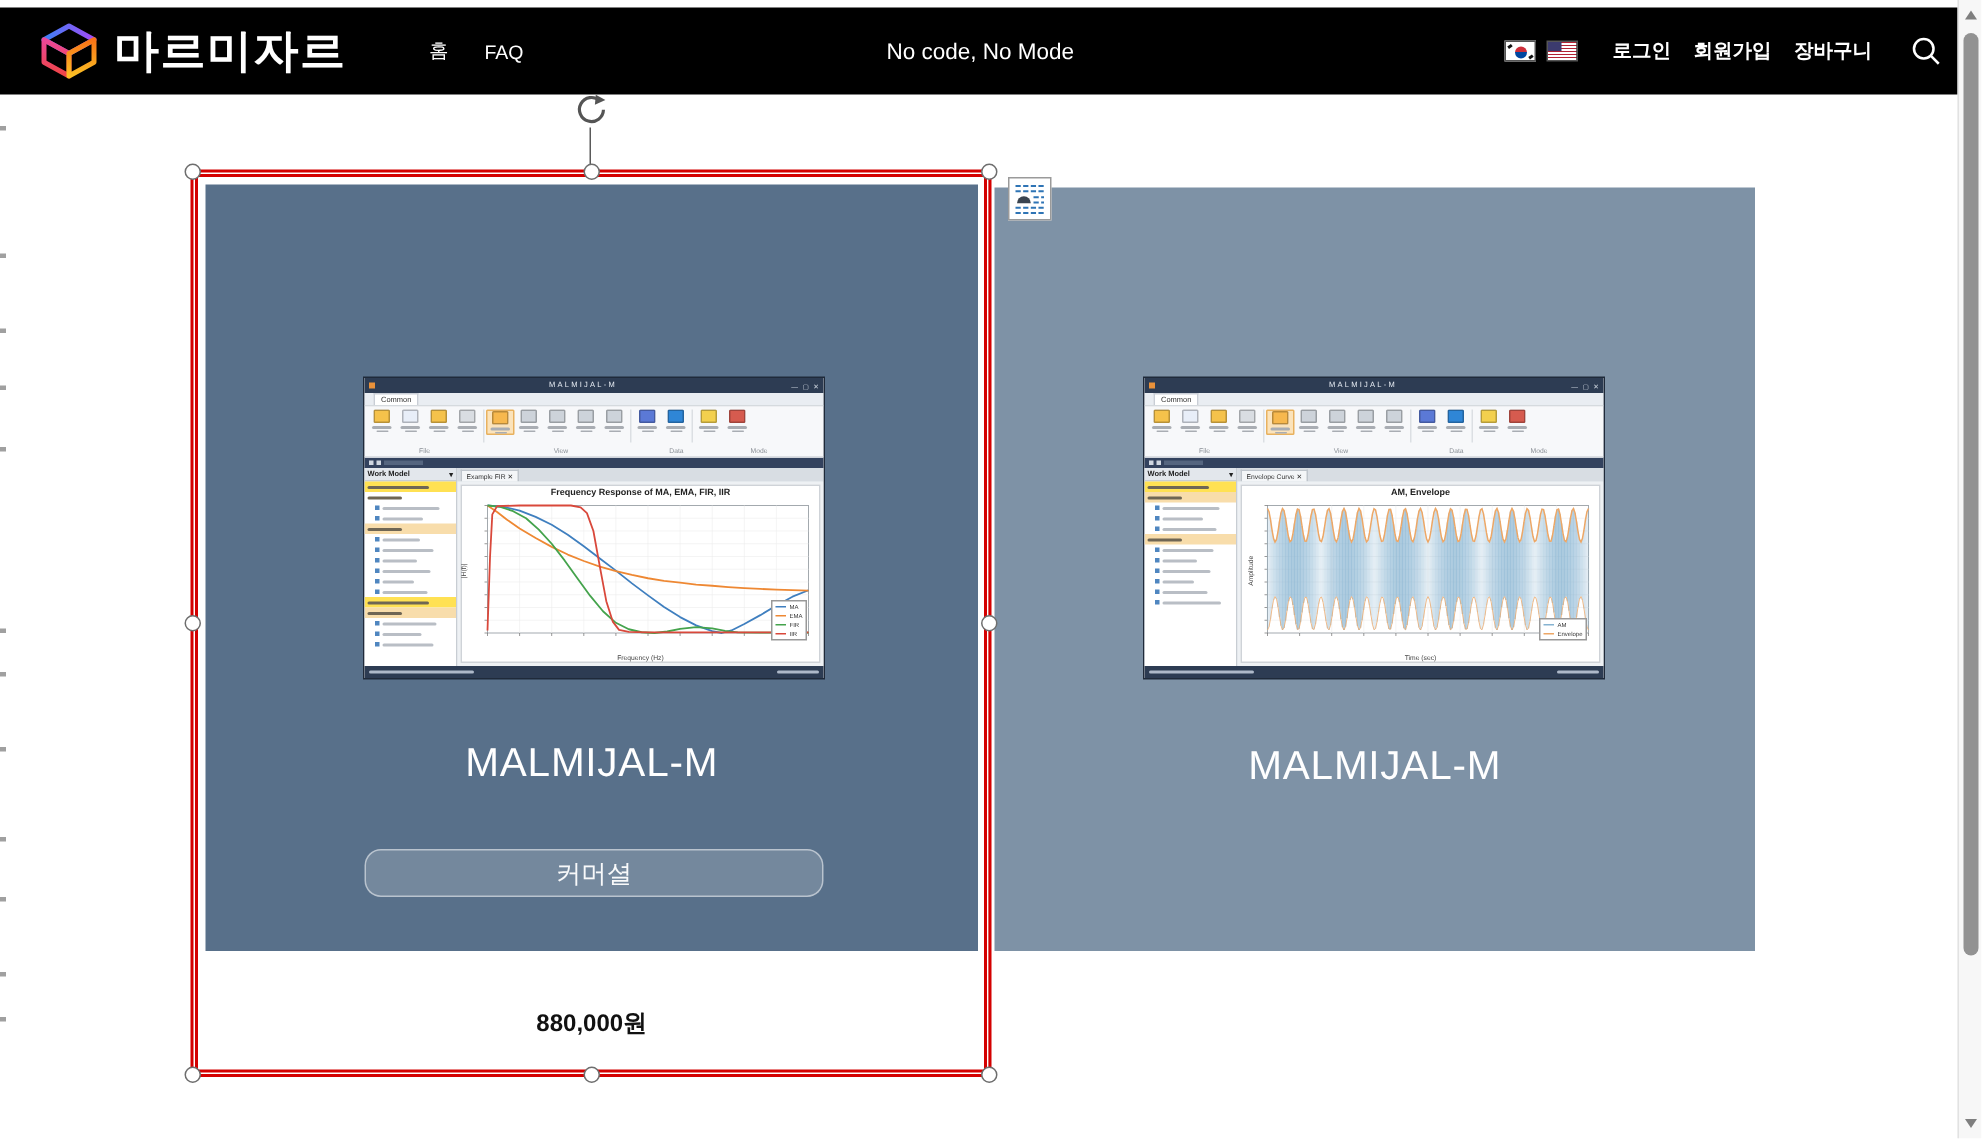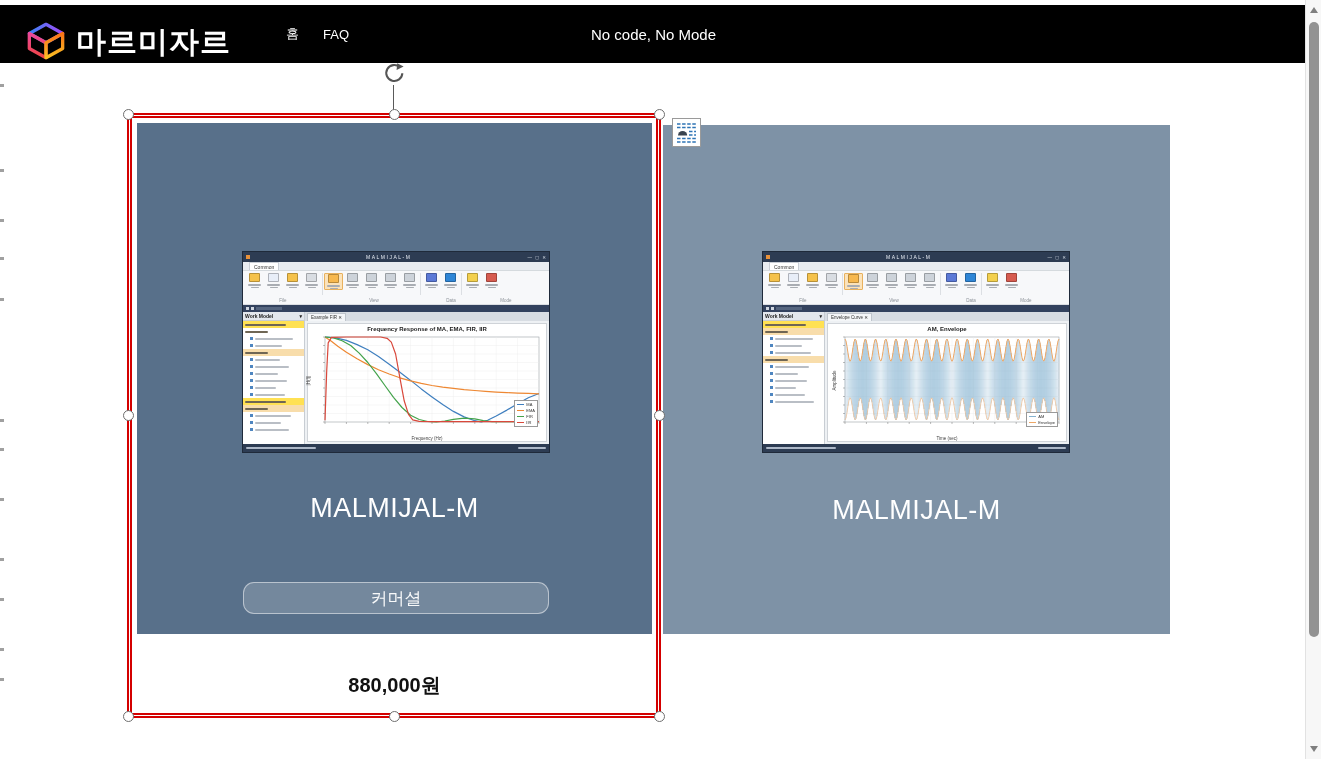--- a/index.html
+++ b/index.html
@@ -8,7 +8,7 @@
 
   
   .header { position:absolute; left:0; top:5px; width:1307px; height:58px; background:#000; }
-  .brand { position:absolute; left:26px; top:0; height:58px; display:flex; align-items:flex-end; gap:10px; cursor:pointer; }
+  .brand { position:absolute; left:26px; top:0; height:58px; display:flex; align-items:center; gap:10px; cursor:pointer; }
   .brand-text { color:#fff; font-size:30px; font-weight:bold; letter-spacing:1px; }
   .nav { position:absolute; left:286px; top:0; height:58px; display:flex; align-items:center; gap:24px; }
   .nav span { color:#fff; font-size:13px; }

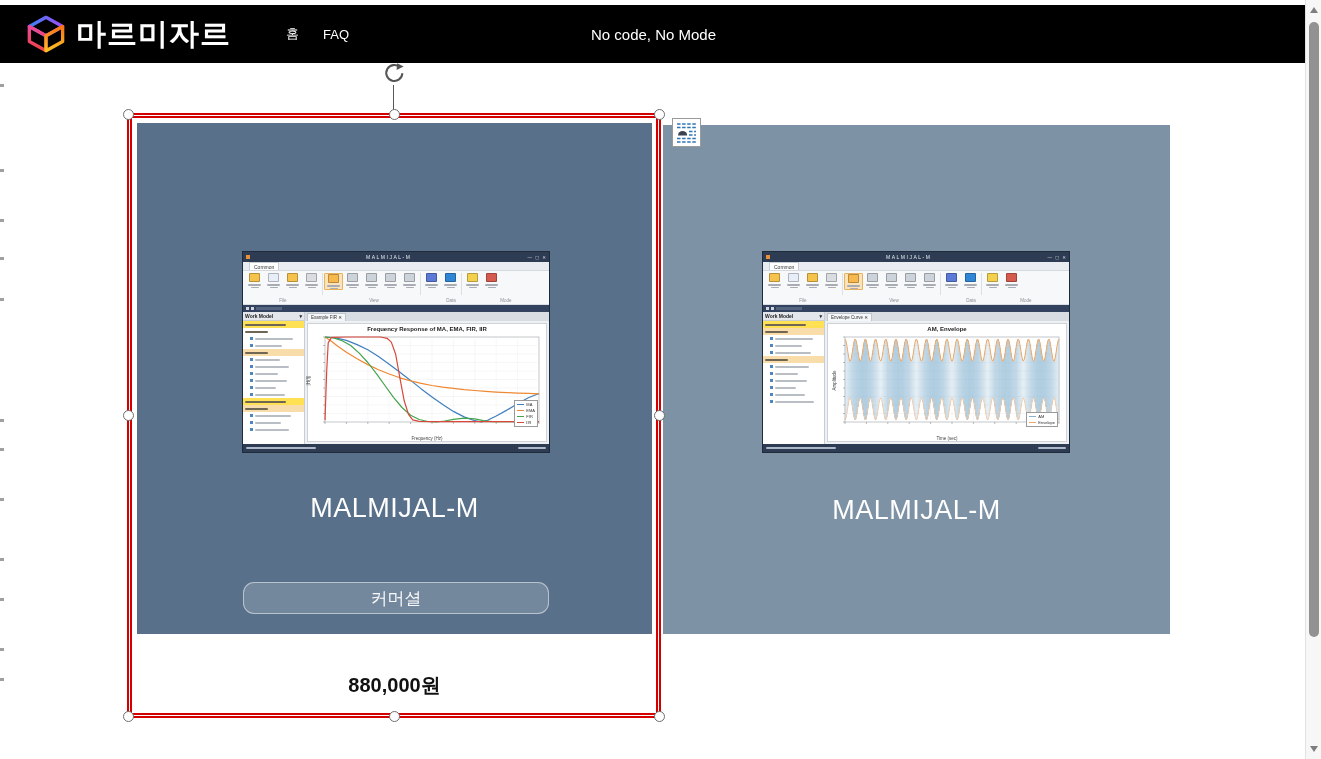--- a/index.html
+++ b/index.html
@@ -137,6 +137,29 @@
       <span>FAQ</span>
     </div>
     <div class="tagline">No code, No Mode</div>
+    <div class="hright">
+      <div class="flags">
+        <span class="flag flag-kr">
+            <i class="m1"></i>
+            <i class="tg"></i>
+            <i class="m2"></i>
+          </span>
+        <span class="flag flag-us">
+            <i class="canton"></i>
+          </span>
+      </div>
+      <div class="alinks">
+        <span>로그인</span>
+        <span>회원가입</span>
+        <span>장바구니</span>
+      </div>
+      <span class="searchbtn">
+        <svg width="22" height="22" viewBox="0 0 22 22">
+          <circle cx="9.5" cy="9.5" r="6.5" fill="none" stroke="#fff" stroke-width="1.7"></circle>
+          <line x1="14.3" y1="14.3" x2="19.5" y2="19.5" stroke="#fff" stroke-width="1.7"></line>
+        </svg>
+      </span>
+    </div>
   </div>
 
   <div class="tick" style="top:84px"></div>

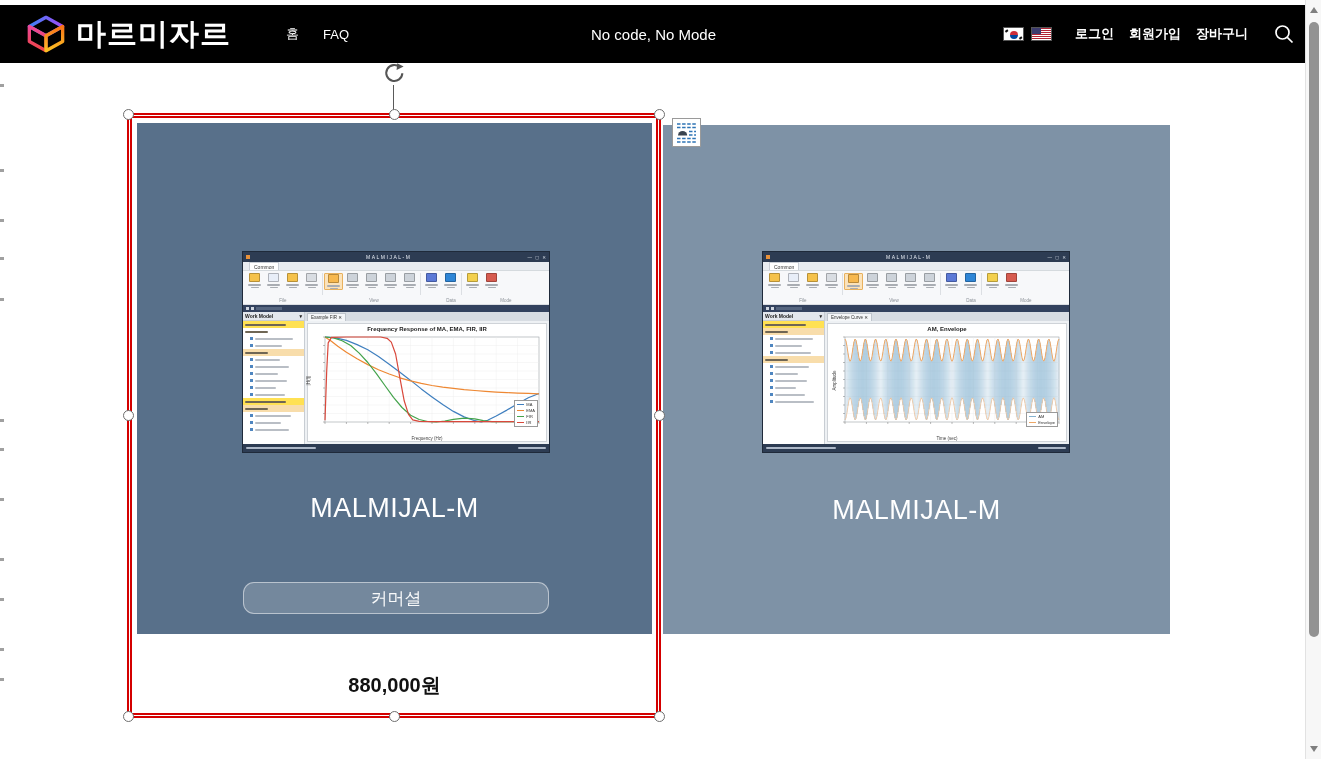--- a/index.html
+++ b/index.html
@@ -41,7 +41,7 @@
   .imgbox.left  { left:137px; top:123px; width:515px; height:511px; background:#58708a; }
   .imgbox.right { left:663px; top:125px; width:507px; height:509px; background:#7e92a6; }
   .ptitle { position:absolute; left:0; top:370px; width:100%; text-align:center; color:#fff; font-size:27px; letter-spacing:0.5px; }
-  .pbtn { position:absolute; height:32px; border:1px solid rgba(255,255,255,0.5); border-radius:11px; background:rgba(255,255,255,0.17); color:rgba(255,255,255,0.95); font-size:17px; display:flex; align-items:center; justify-content:center; cursor:pointer;margin-top:16px; }
+  .pbtn { position:absolute; height:32px; border:1px solid rgba(255,255,255,0.5); border-radius:11px; background:rgba(255,255,255,0.17); color:rgba(255,255,255,0.95); font-size:17px; display:flex; align-items:center; justify-content:center; cursor:pointer; }
   .imgbox.left  .pbtn { left:106px; top:443px; width:306px; }
   .imgbox.right .pbtn { left:102px; top:441px; width:304px; }
   .cap { position:absolute; text-align:center; font-size:14px; color:#444; }

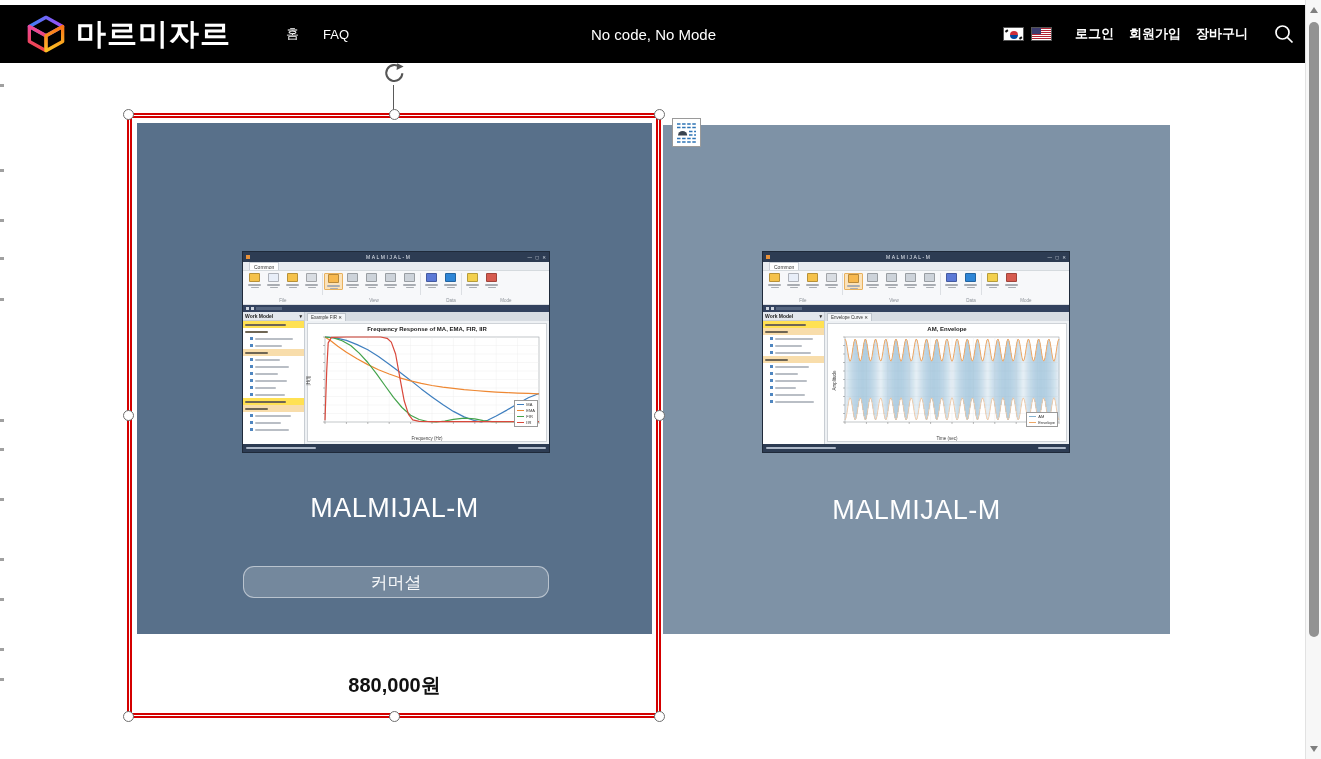--- a/index.html
+++ b/index.html
@@ -45,7 +45,7 @@
   .imgbox.left  .pbtn { left:106px; top:443px; width:306px; }
   .imgbox.right .pbtn { left:102px; top:441px; width:304px; }
   .cap { position:absolute; text-align:center; font-size:14px; color:#444; }
-  .price { position:absolute; text-align:center; font-size:20px; font-weight:bold; color:#111; }
+  .price { position:absolute; text-align:center; font-size:16px; font-weight:bold; color:#111; }
   .cap.left,.price.left { left:128px; width:533px; }
   .cap.right,.price.right { left:663px; width:507px; }
   .cap { top:646px; } .price { top:672px; }

